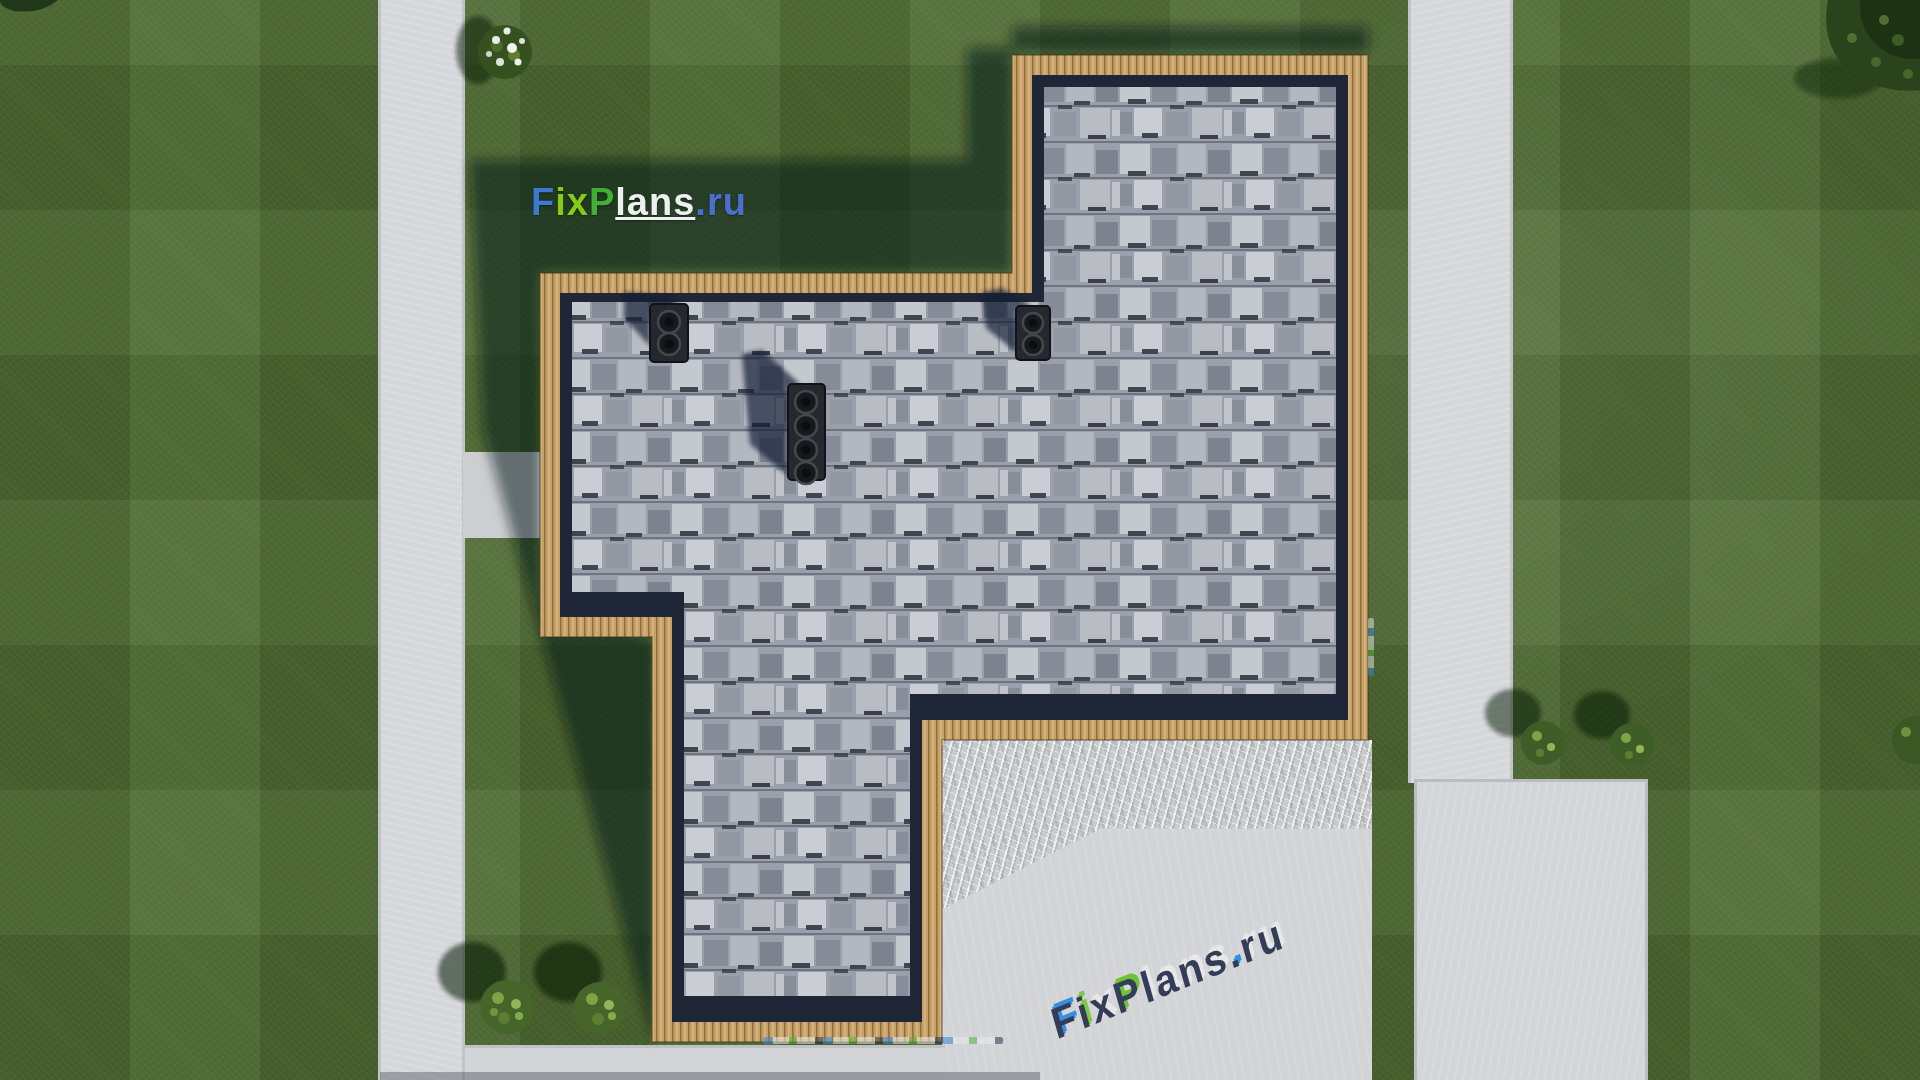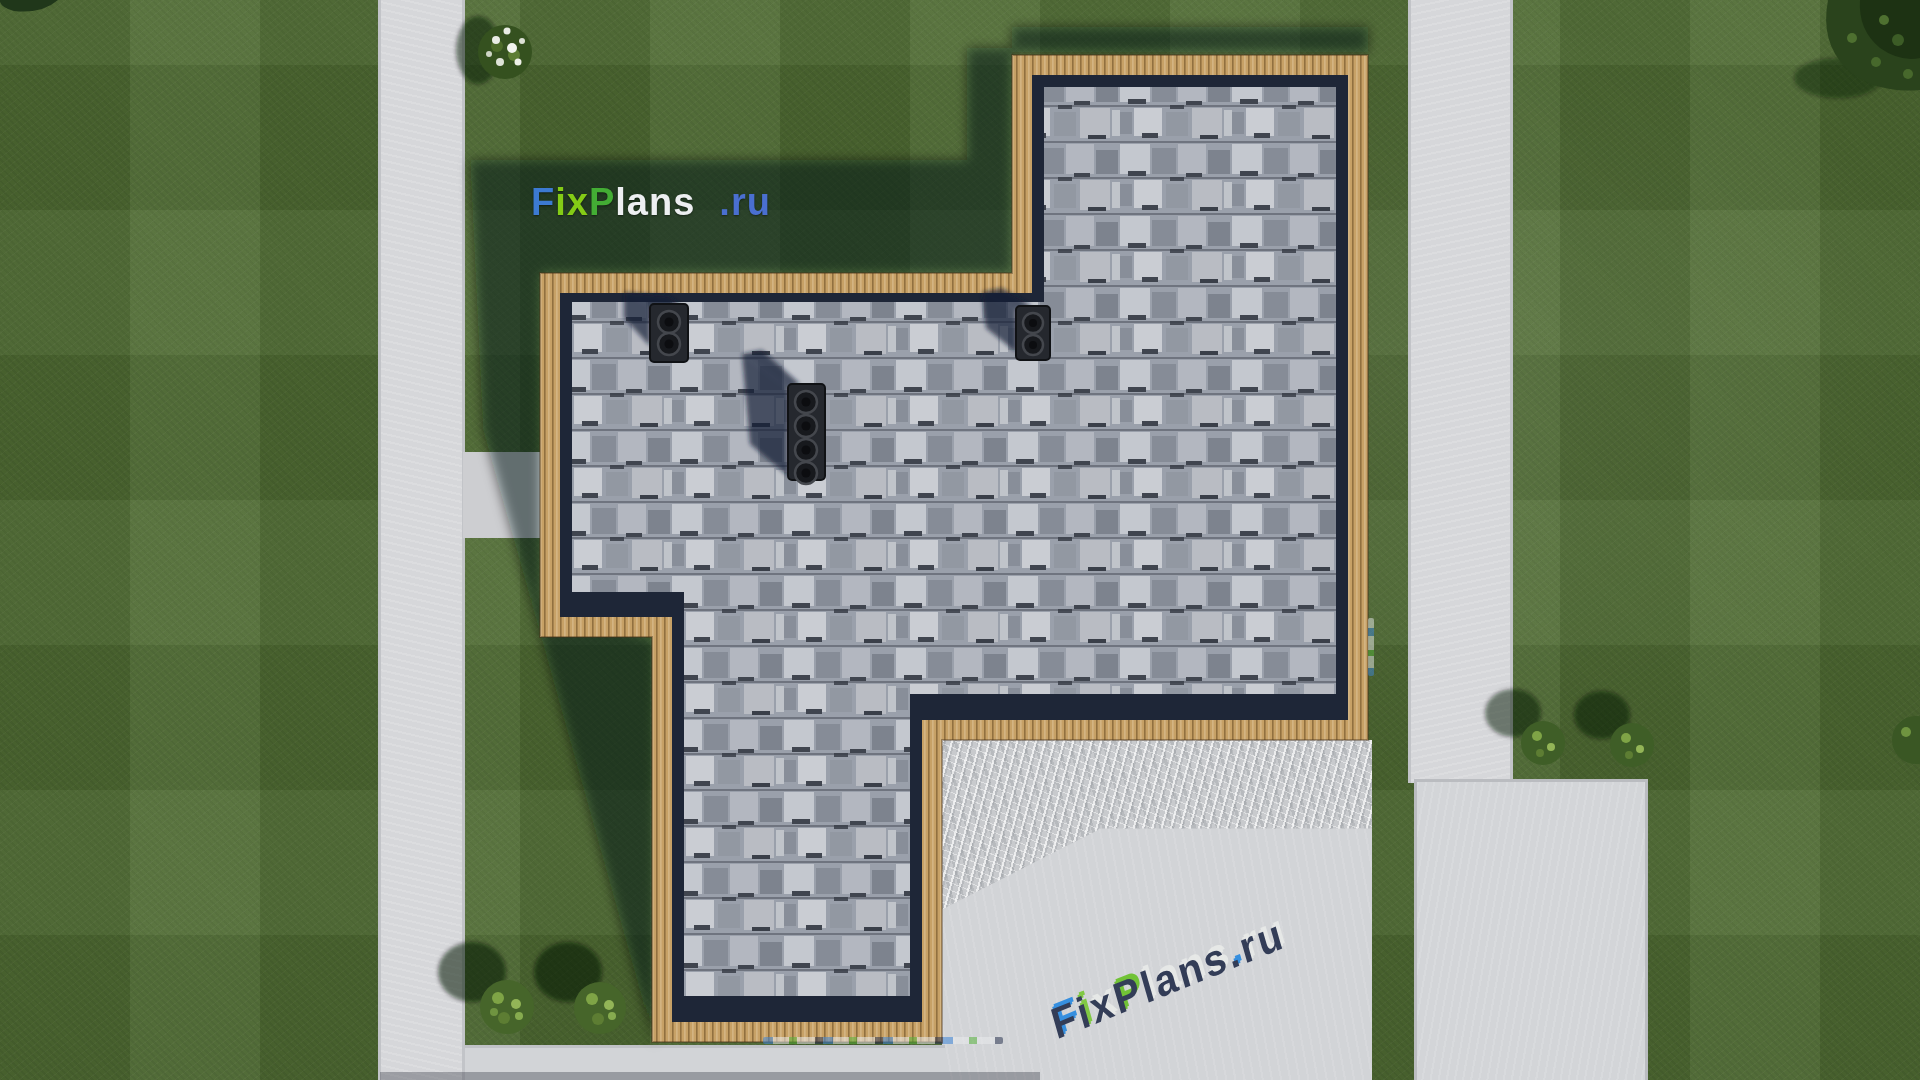--- a/index.html
+++ b/index.html
@@ -220,7 +220,7 @@
     </g>
   </svg>
 
-  <div class="wm-top"><span style="color: rgb(60, 122, 210);">F</span><span style="color: #84cc16;">ix</span><span style="color: rgb(67, 173, 52);">P</span><span style="color: rgb(237, 239, 241);">lans</span><span style="color: rgb(74, 111, 208); margin-left: 24px;">.ru</span></div>
+  <div class="wm-top"><span style="color: rgb(60, 122, 210);">F</span><span style="color: #84cc16;">ix</span><span style="color: rgb(67, 173, 52);">P</span><span style="color: rgb(237, 239, 241); text-decoration: underline;">lans</span><span style="color: rgb(74, 111, 208); margin-left: 24px;">.ru</span></div>
   <div class="wm-bottom"><span style="color: rgb(43, 53, 81); text-shadow: rgb(46, 140, 224) 4px -4px 0px, rgb(46, 140, 224) 2px -2px 0px;">F</span><span style="color: rgb(43, 53, 81); text-shadow: rgb(124, 200, 60) 4px -4px 0px, rgb(124, 200, 60) 2px -2px 0px;">i</span><span style="color: rgb(43, 53, 81); text-shadow: rgb(232, 234, 232) 4px -4px 0px, rgb(232, 234, 232) 2px -2px 0px;">x</span><span style="color: rgb(43, 53, 81); text-shadow: rgb(108, 194, 46) 4px -4px 0px, rgb(108, 194, 46) 2px -2px 0px;">P</span><span style="color: rgb(43, 53, 81); text-shadow: rgb(232, 234, 232) 4px -4px 0px, rgb(232, 234, 232) 2px -2px 0px;">l</span><span style="color: rgb(43, 53, 81); text-shadow: rgb(232, 234, 232) 4px -4px 0px, rgb(232, 234, 232) 2px -2px 0px;">a</span><span style="color: rgb(43, 53, 81); text-shadow: rgb(232, 234, 232) 4px -4px 0px, rgb(232, 234, 232) 2px -2px 0px;">n</span><span style="color: rgb(43, 53, 81); text-shadow: rgb(232, 234, 232) 4px -4px 0px, rgb(232, 234, 232) 2px -2px 0px;">s</span><span style="color: rgb(43, 53, 81); text-shadow: rgb(46, 140, 224) 4px -4px 0px, rgb(46, 140, 224) 2px -2px 0px;">.</span><span style="color: rgb(43, 53, 81); text-shadow: rgb(232, 234, 232) 4px -4px 0px, rgb(232, 234, 232) 2px -2px 0px;">r</span><span style="color: rgb(43, 53, 81); text-shadow: rgb(232, 234, 232) 4px -4px 0px, rgb(232, 234, 232) 2px -2px 0px;">u</span></div>
   <div class="wm-frag-h"></div>
   <div class="wm-frag-v"></div>

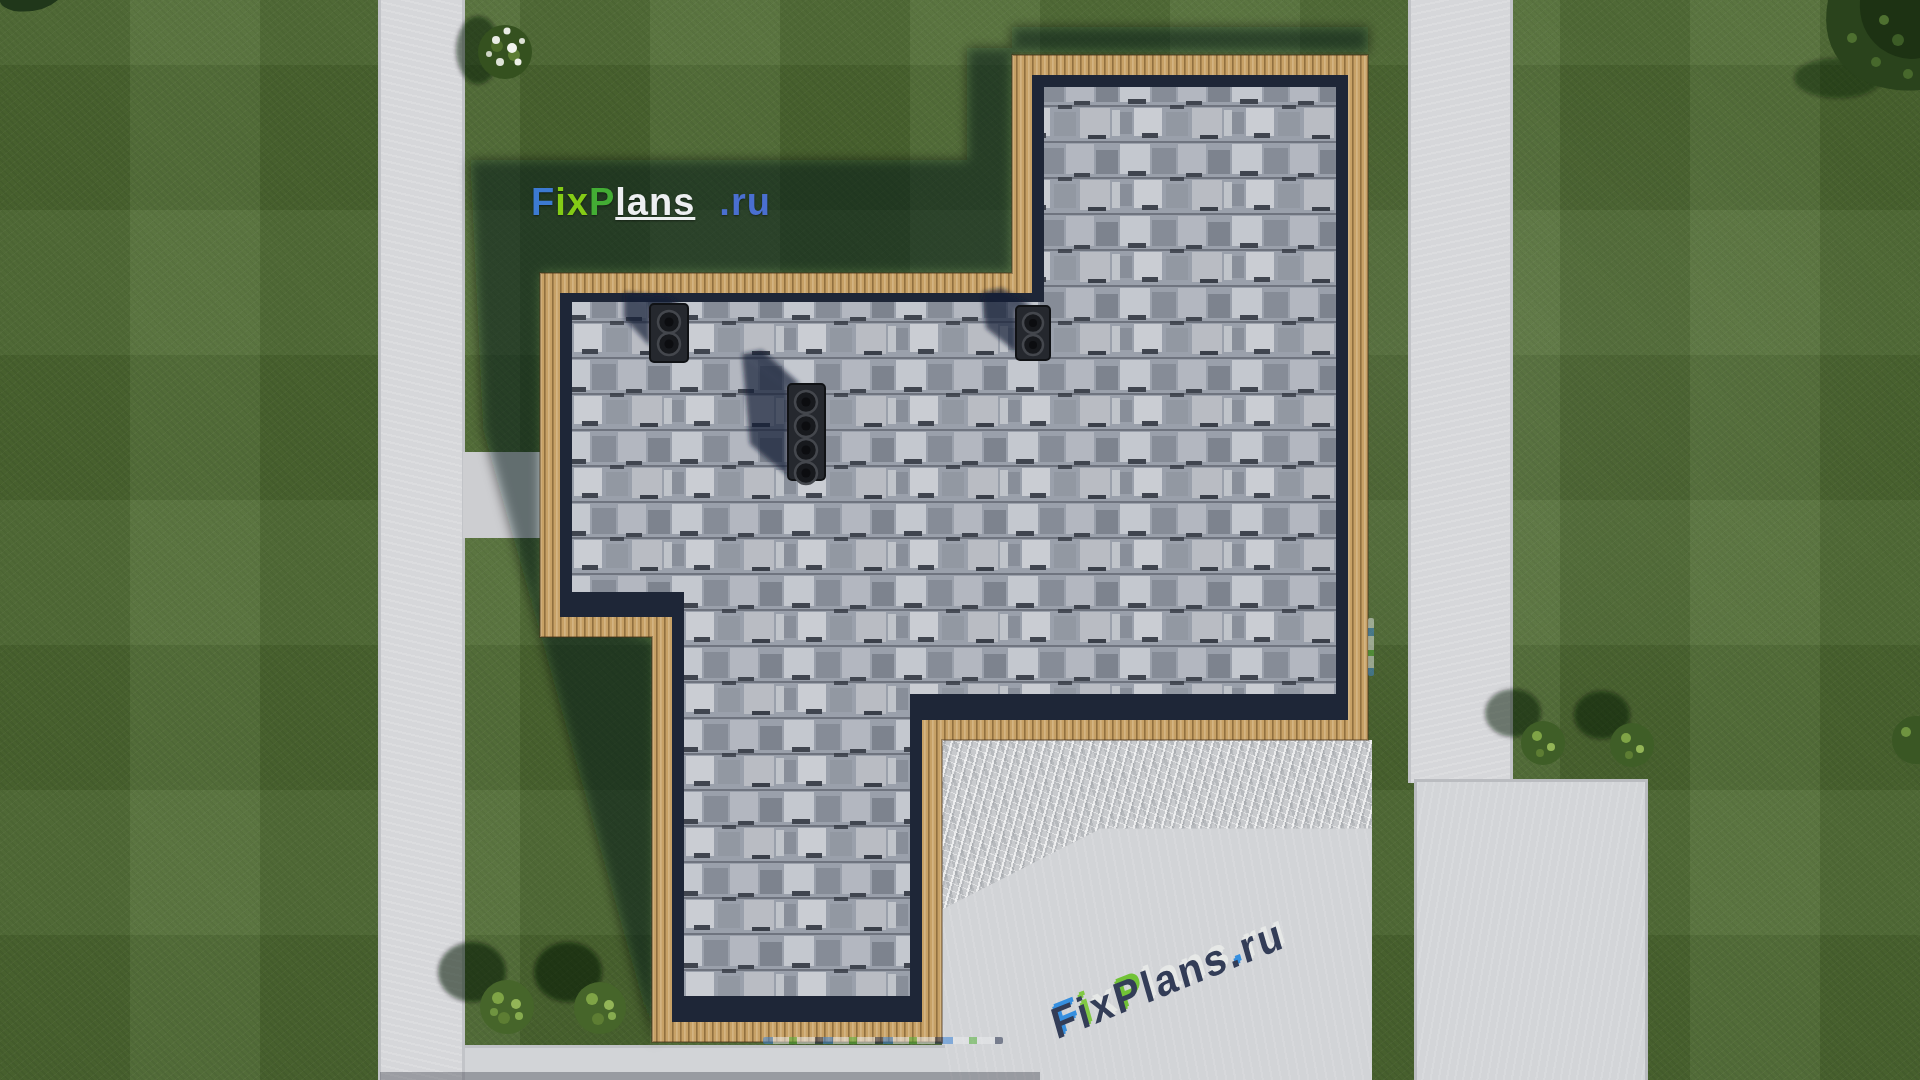--- a/index.html
+++ b/index.html
@@ -220,7 +220,7 @@
     </g>
   </svg>
 
-  <div class="wm-top"><span style="color: rgb(60, 122, 210);">F</span><span style="color: #84cc16;">ix</span><span style="color: rgb(67, 173, 52);">P</span><span style="color: rgb(237, 239, 241); text-decoration: underline;">lans</span><span style="color: rgb(74, 111, 208); margin-left: 24px;">.ru</span></div>
+  <div class="wm-top"><span style="color: rgb(60, 122, 210);">F</span><span style="color: #84cc16;">ix</span><span style="color: rgb(67, 173, 52);">P</span><span style="color: rgb(237, 239, 241); text-decoration: underline;">lans</span><span style="color: rgb(74, 111, 208);">.ru</span></div>
   <div class="wm-bottom"><span style="color: rgb(43, 53, 81); text-shadow: rgb(46, 140, 224) 4px -4px 0px, rgb(46, 140, 224) 2px -2px 0px;">F</span><span style="color: rgb(43, 53, 81); text-shadow: rgb(124, 200, 60) 4px -4px 0px, rgb(124, 200, 60) 2px -2px 0px;">i</span><span style="color: rgb(43, 53, 81); text-shadow: rgb(232, 234, 232) 4px -4px 0px, rgb(232, 234, 232) 2px -2px 0px;">x</span><span style="color: rgb(43, 53, 81); text-shadow: rgb(108, 194, 46) 4px -4px 0px, rgb(108, 194, 46) 2px -2px 0px;">P</span><span style="color: rgb(43, 53, 81); text-shadow: rgb(232, 234, 232) 4px -4px 0px, rgb(232, 234, 232) 2px -2px 0px;">l</span><span style="color: rgb(43, 53, 81); text-shadow: rgb(232, 234, 232) 4px -4px 0px, rgb(232, 234, 232) 2px -2px 0px;">a</span><span style="color: rgb(43, 53, 81); text-shadow: rgb(232, 234, 232) 4px -4px 0px, rgb(232, 234, 232) 2px -2px 0px;">n</span><span style="color: rgb(43, 53, 81); text-shadow: rgb(232, 234, 232) 4px -4px 0px, rgb(232, 234, 232) 2px -2px 0px;">s</span><span style="color: rgb(43, 53, 81); text-shadow: rgb(46, 140, 224) 4px -4px 0px, rgb(46, 140, 224) 2px -2px 0px;">.</span><span style="color: rgb(43, 53, 81); text-shadow: rgb(232, 234, 232) 4px -4px 0px, rgb(232, 234, 232) 2px -2px 0px;">r</span><span style="color: rgb(43, 53, 81); text-shadow: rgb(232, 234, 232) 4px -4px 0px, rgb(232, 234, 232) 2px -2px 0px;">u</span></div>
   <div class="wm-frag-h"></div>
   <div class="wm-frag-v"></div>

